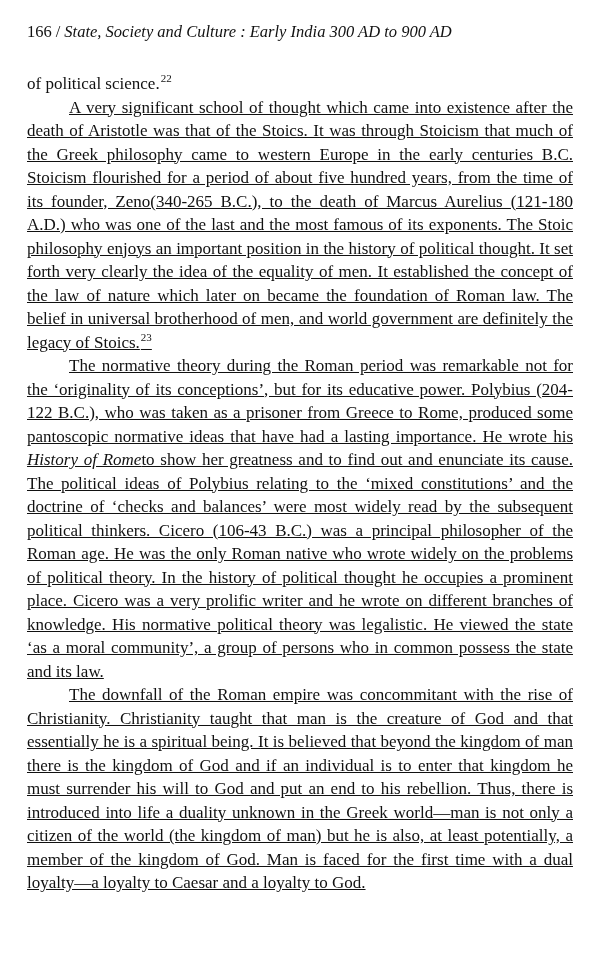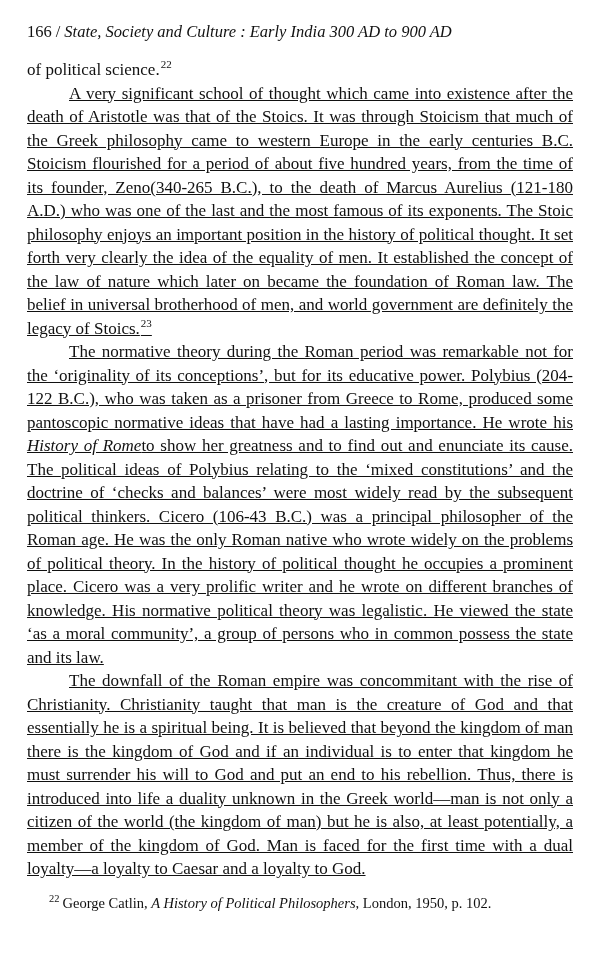--- a/index.html
+++ b/index.html
@@ -61,6 +61,7 @@
   }
   p.cont {
     text-indent: 0;
+    margin-top: 14px;
   }
   .it {
     font-style: italic;

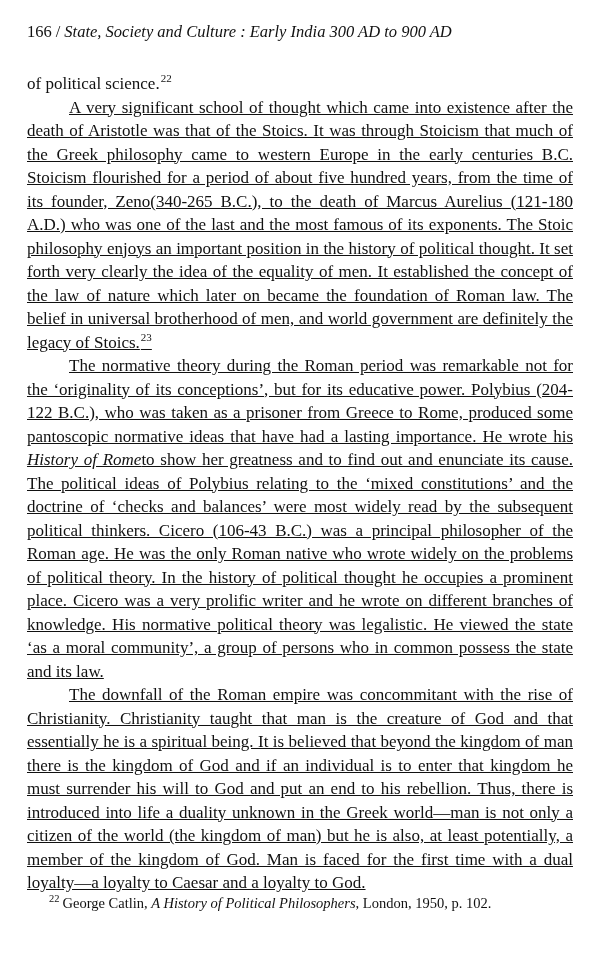--- a/index.html
+++ b/index.html
@@ -116,7 +116,6 @@
 
   <div class="footnotes">
 
-    <p class="footnote"><span class="fnnum">22</span><span>George Catlin, </span><span class="it">A History of Political Philosophers</span><span>, London, 1950, p. 102.</span></p>
 
 
   </div>

